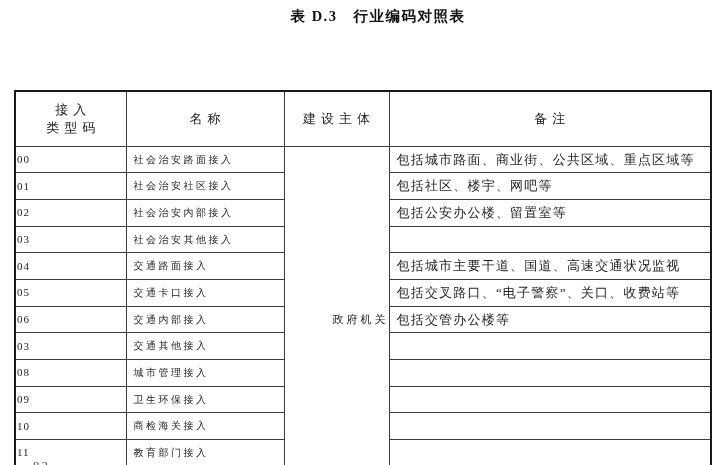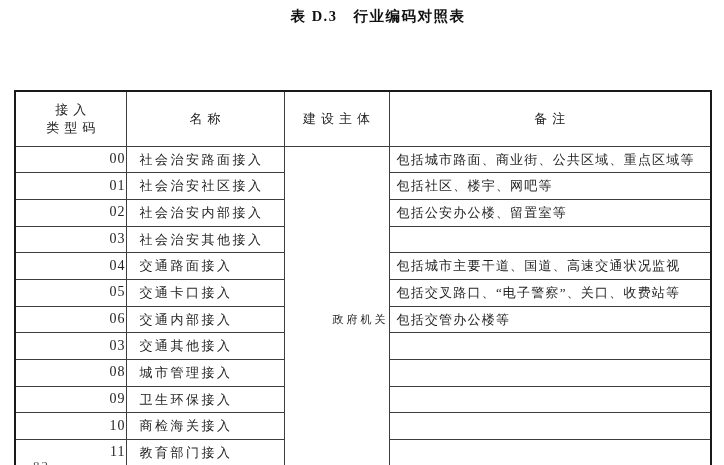--- a/index.html
+++ b/index.html
@@ -53,10 +53,10 @@
     color: #222;
   }
   td.cell-code {
-    text-align: right;
+    text-align: left;
     letter-spacing: 1px;
     text-indent: 1px;
-    font-size: 14px;
+    font-size: 11px;
   }
   td.cell-name {
     text-align: left;

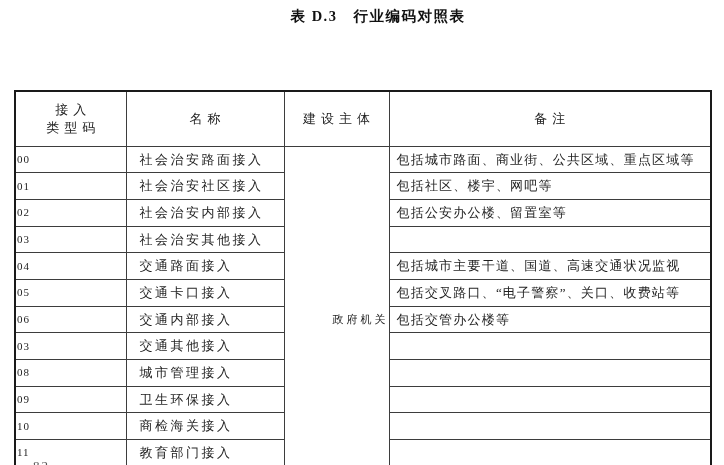--- a/index.html
+++ b/index.html
@@ -60,9 +60,9 @@
   }
   td.cell-name {
     text-align: left;
-    padding-left: 13px;
+    padding-left: 7px;
     letter-spacing: 2.5px;
-    font-size: 13px;
+    font-size: 10px;
   }
   td.cell-builder {
     text-align: right;

